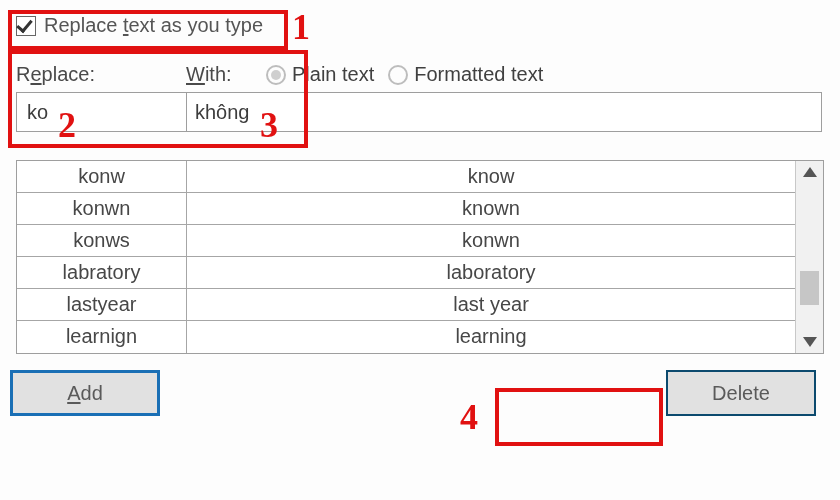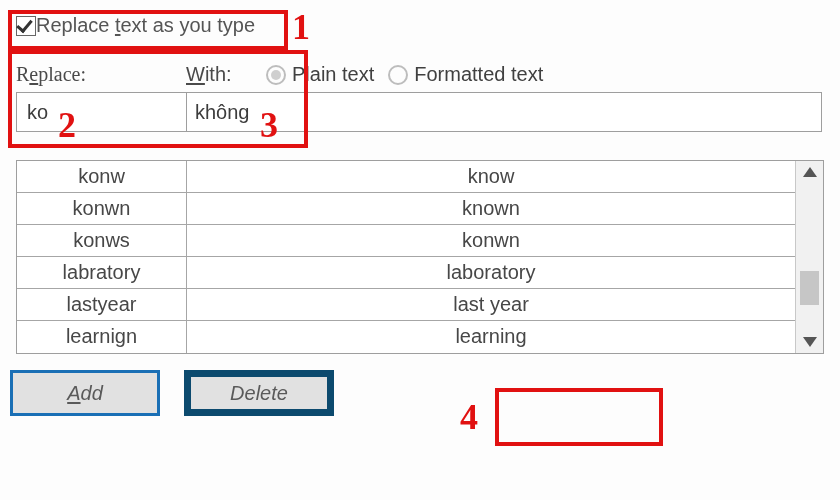--- a/index.html
+++ b/index.html
@@ -24,6 +24,7 @@
   .cb-row {
     display: flex;
     align-items: center;
+    gap: 8px;
     margin: 6px 0 0 6px;
   }
   .cb {

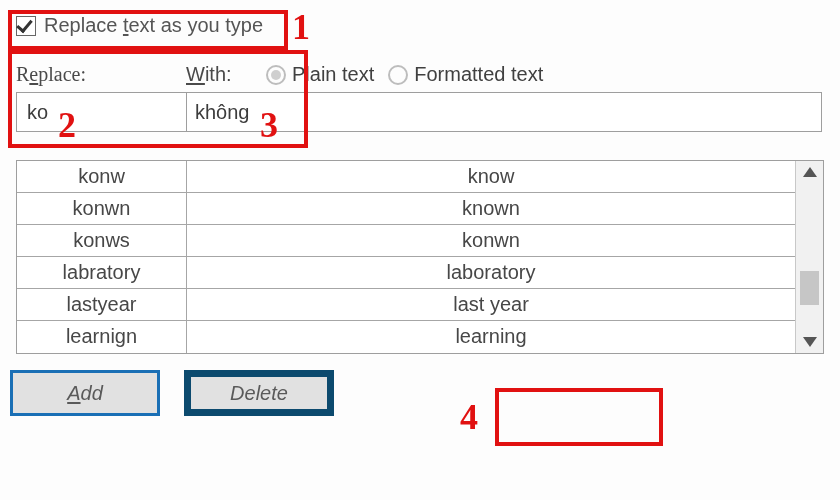--- a/index.html
+++ b/index.html
@@ -54,7 +54,7 @@
     padding-left: 6px;
     gap: 0;
   }
-  .lbl-replace { width: 170px; font-family: Liberation Serif, serif; }
+  .lbl-replace { width: 170px; }
   .lbl-with { width: 80px; }
 
   

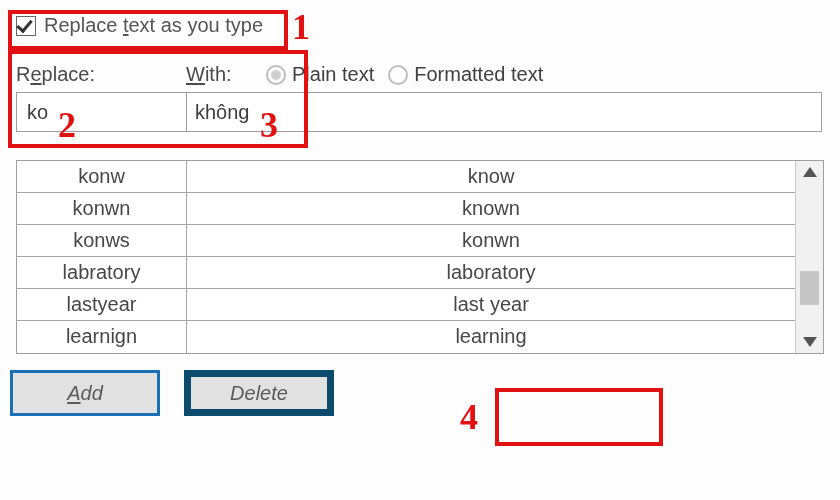--- a/index.html
+++ b/index.html
@@ -141,10 +141,9 @@
   
   .btn-row {
     display: flex;
-    justify-content: flex-start;
+    justify-content: space-between;
     gap: 24px;
     margin: 16px 14px 0 0;
-    font-style: italic;
   }
   .btn {
     width: 150px; height: 46px;

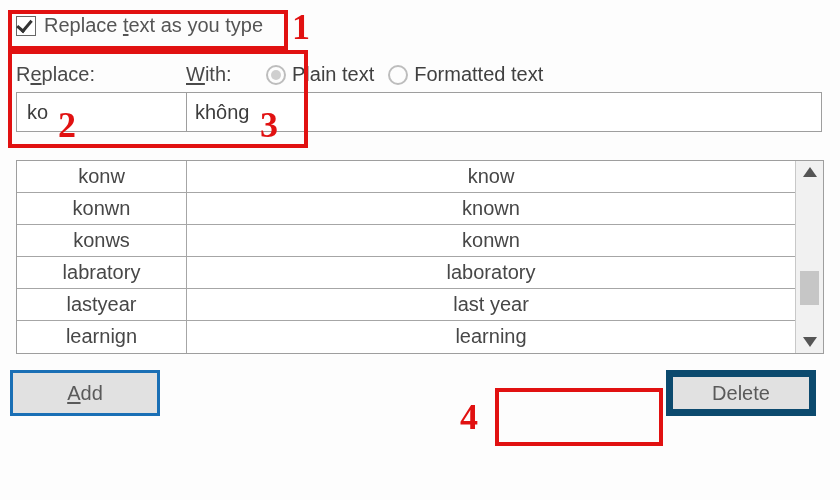--- a/index.html
+++ b/index.html
@@ -148,7 +148,7 @@
   .btn {
     width: 150px; height: 46px;
     background: #e1e1e1;
-    border: 7px solid #0c4a6e;
+    border: 2px solid #0c4a6e;
     color: #5a5a5a;
     display: flex; align-items: center; justify-content: center;
     font-size: 20px;

